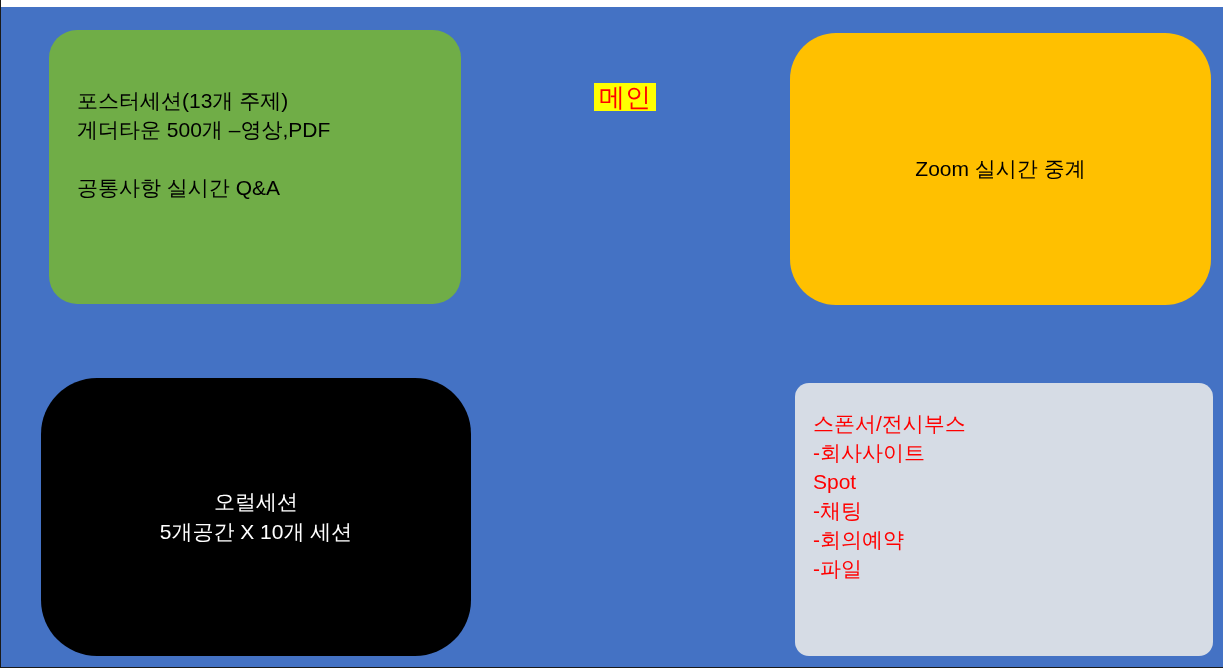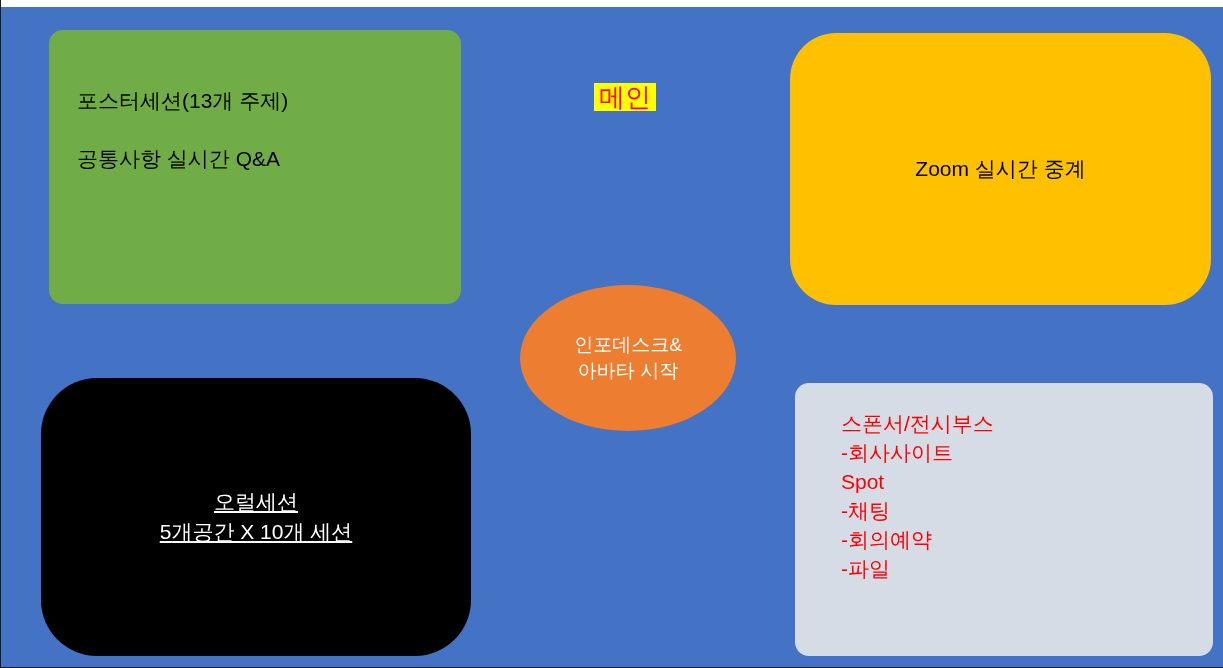--- a/index.html
+++ b/index.html
@@ -29,7 +29,7 @@
     left: 48px; top: 30px;
     width: 412px; height: 274px;
     background: #70AD47;
-    border-radius: 14px;
+    border-radius: 28px;
     color: #000000;
     font-size: 21px;
     line-height: 29px;

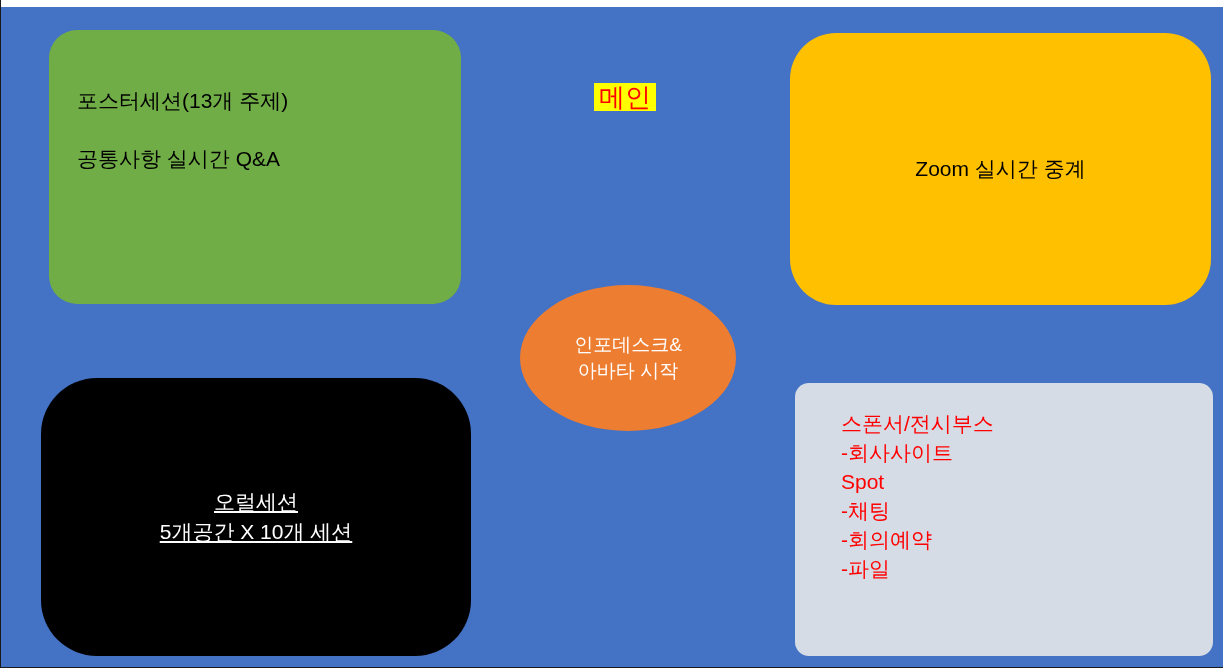--- a/index.html
+++ b/index.html
@@ -111,6 +111,7 @@
 
   <div class="shape poster-box">
     <div class="line">포스터세션(13개 주제)</div>
+    <div class="line">게더타운 500개 –영상,PDF</div>
     <div class="line"></div>
     <div class="line">공통사항 실시간 Q&amp;A</div>
   </div>

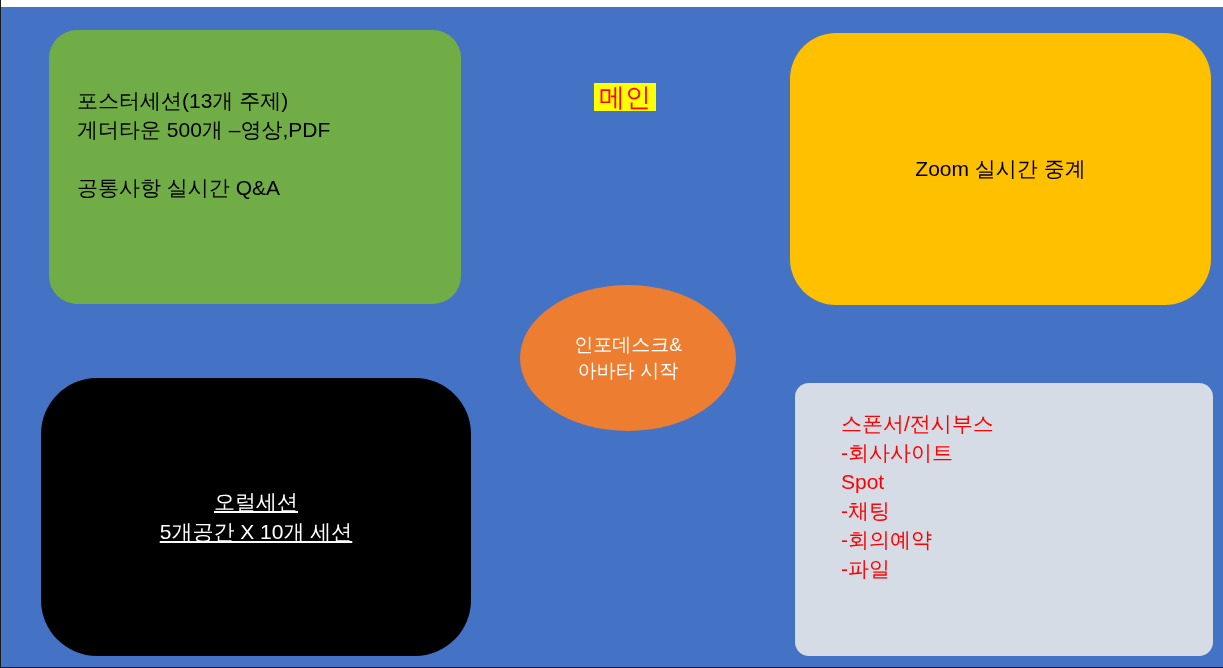--- a/index.html
+++ b/index.html
@@ -122,10 +122,6 @@
     <span>Zoom 실시간 중계</span>
   </div>
 
-  <div class="shape infodesk-ellipse">
-    <div>인포데스크&amp;</div>
-    <div>아바타 시작</div>
-  </div>
 
   <div class="shape oral-box">
     <div>오럴세션</div>

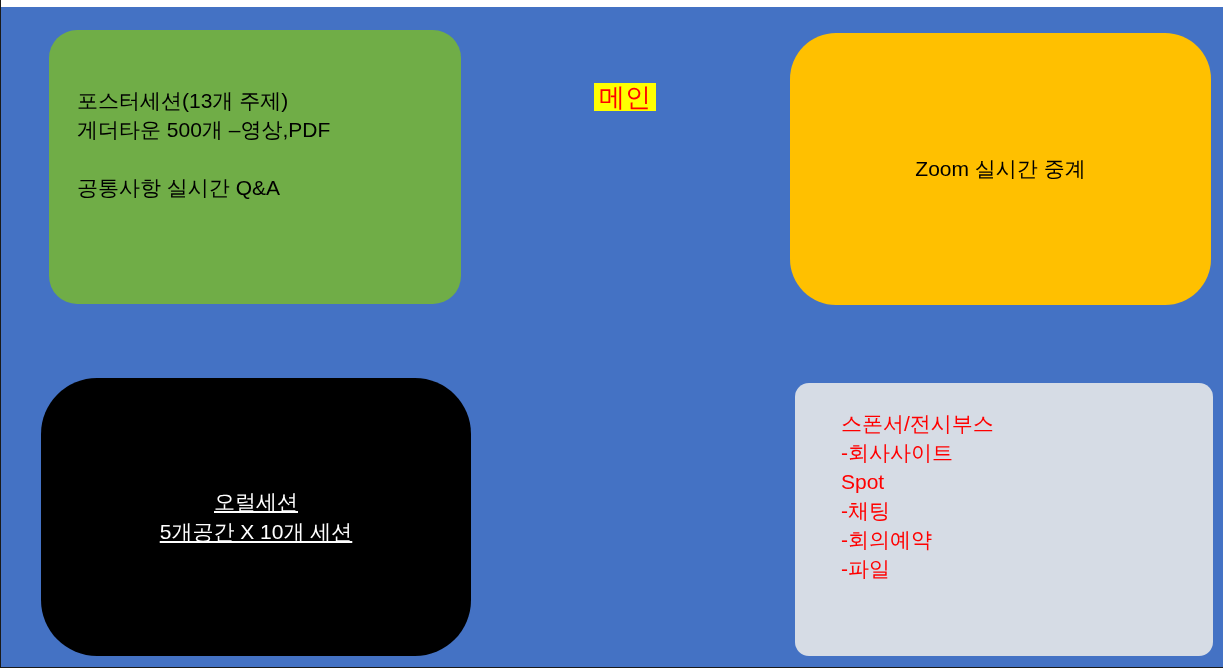--- a/index.html
+++ b/index.html
@@ -100,7 +100,7 @@
     line-height: 29px;
     padding: 26px 14px 0 18px;
   }
-  .sponsor-box .line { min-height: 29px; white-space: nowrap; margin-left: 28px; }
+  .sponsor-box .line { min-height: 29px; white-space: nowrap; }
 </style>
 </head>
 <body>

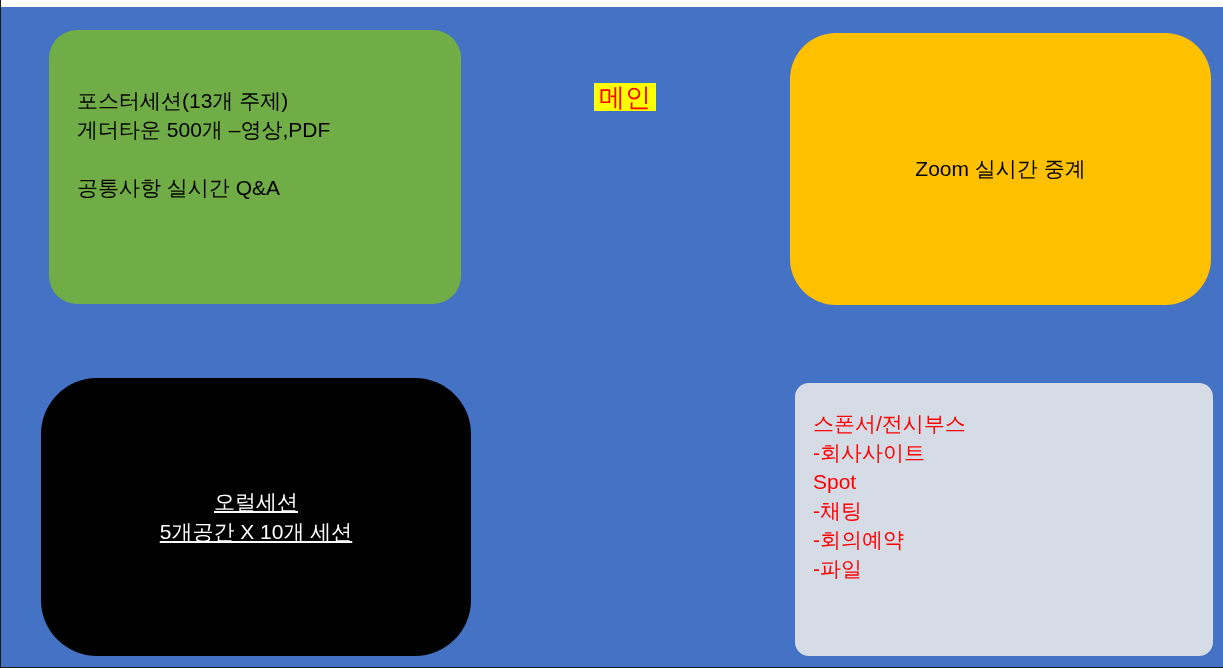--- a/index.html
+++ b/index.html
@@ -87,7 +87,6 @@
     align-items: center;
     justify-content: center;
     text-align: center;
-    text-decoration: underline;
   }
 
   .sponsor-box {

